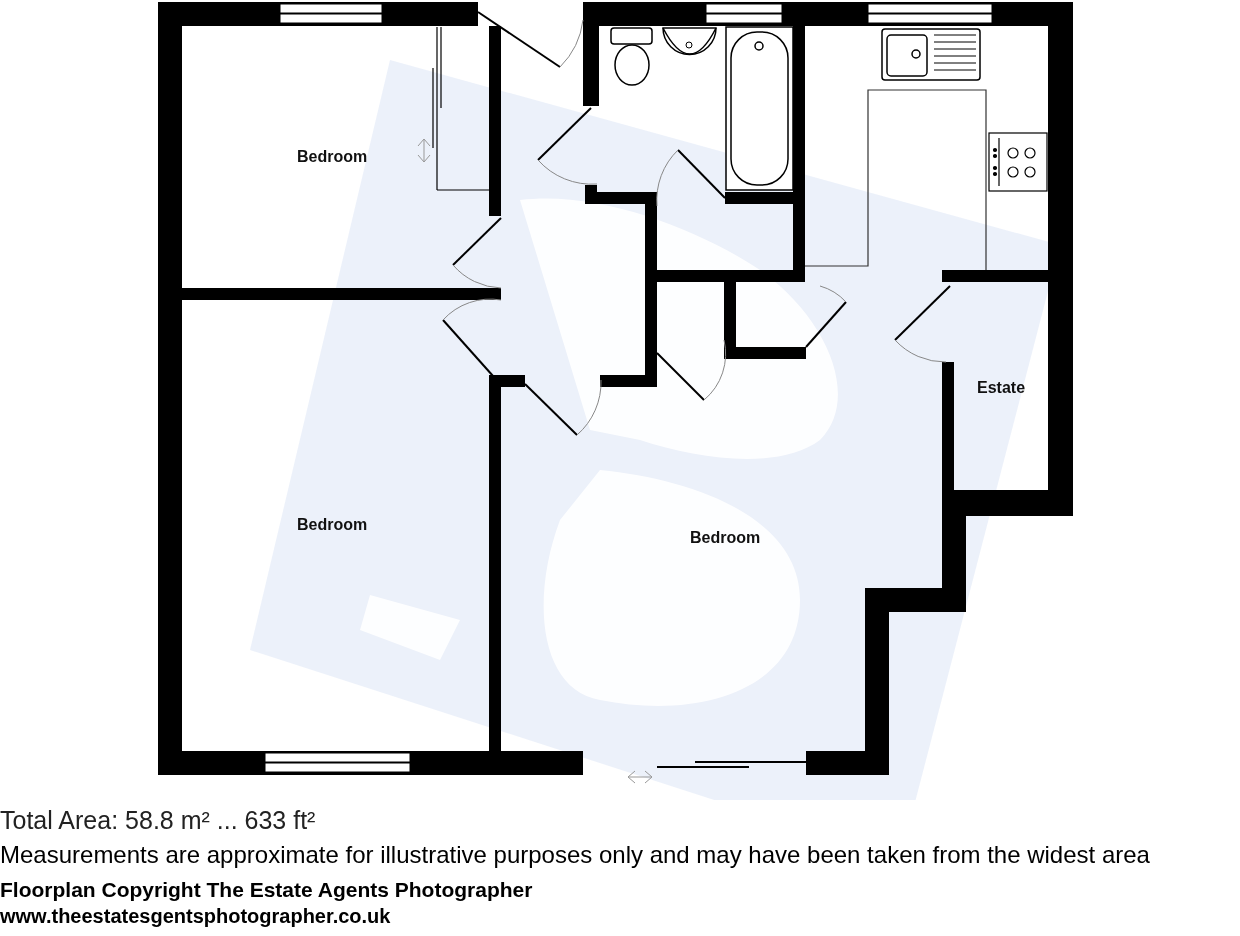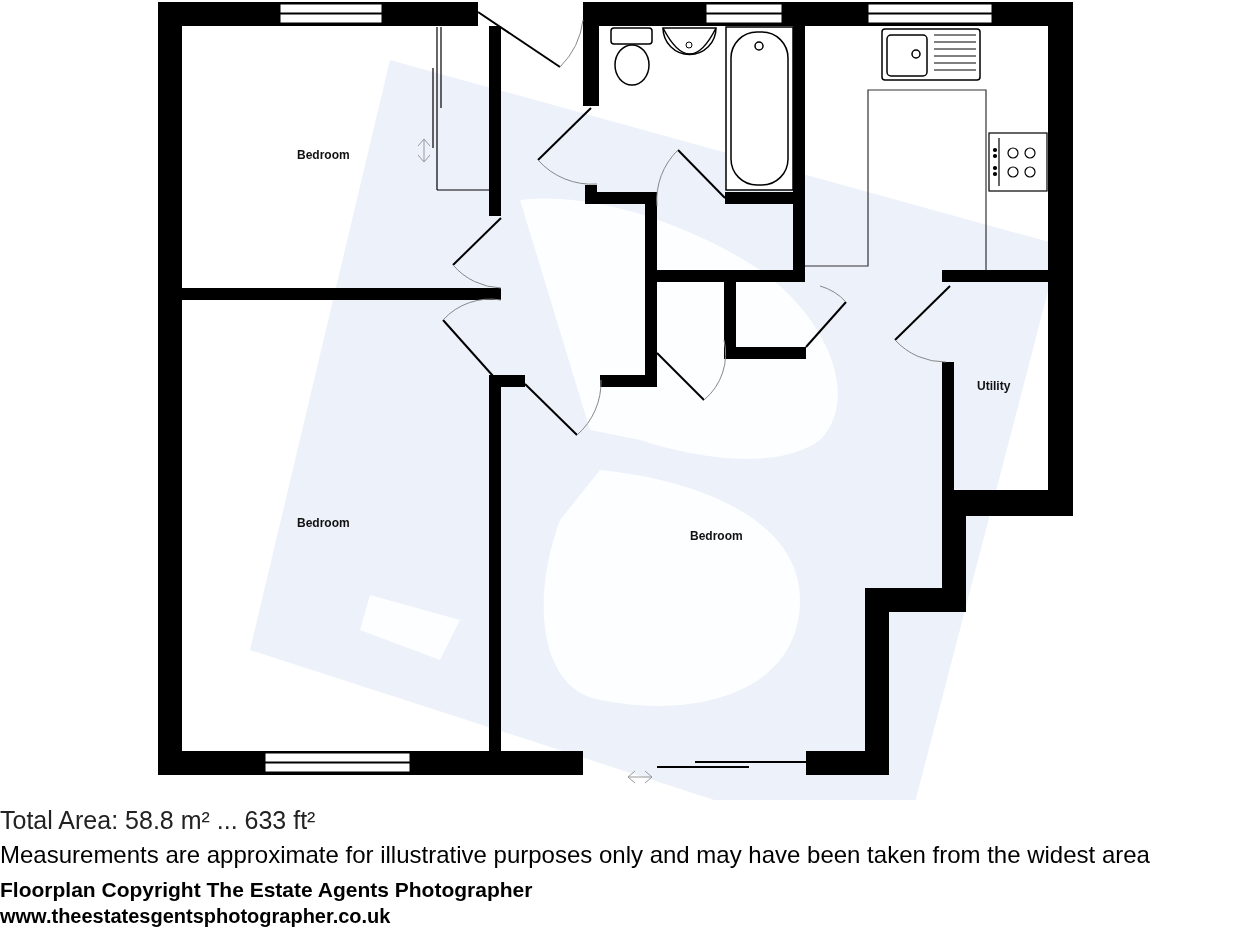--- a/index.html
+++ b/index.html
@@ -5,7 +5,7 @@
   html, body { margin: 0; padding: 0; background: #ffffff; }
   body { width: 1240px; height: 936px; position: relative; overflow: hidden; font-family: "Liberation Sans", sans-serif; }
   #plan { position: absolute; left: 0; top: 0; width: 1240px; height: 800px; }
-  .room-label { position: absolute; font-family: "Liberation Sans", sans-serif; font-weight: bold; font-size: 12px; color: #111; white-space: nowrap; }
+  .room-label { position: absolute; font-family: "Liberation Sans", sans-serif; font-weight: bold; font-size: 16px; color: #111; white-space: nowrap; }
   .footer { position: absolute; left: 0; width: 1240px; text-align: left; font-family: "Liberation Sans", sans-serif; color: #000; white-space: nowrap; }
   #total-area { top: 806px; font-size: 25px; font-weight: normal; color: #222; }
   #disclaimer { top: 841px; font-size: 24px; font-weight: normal; }

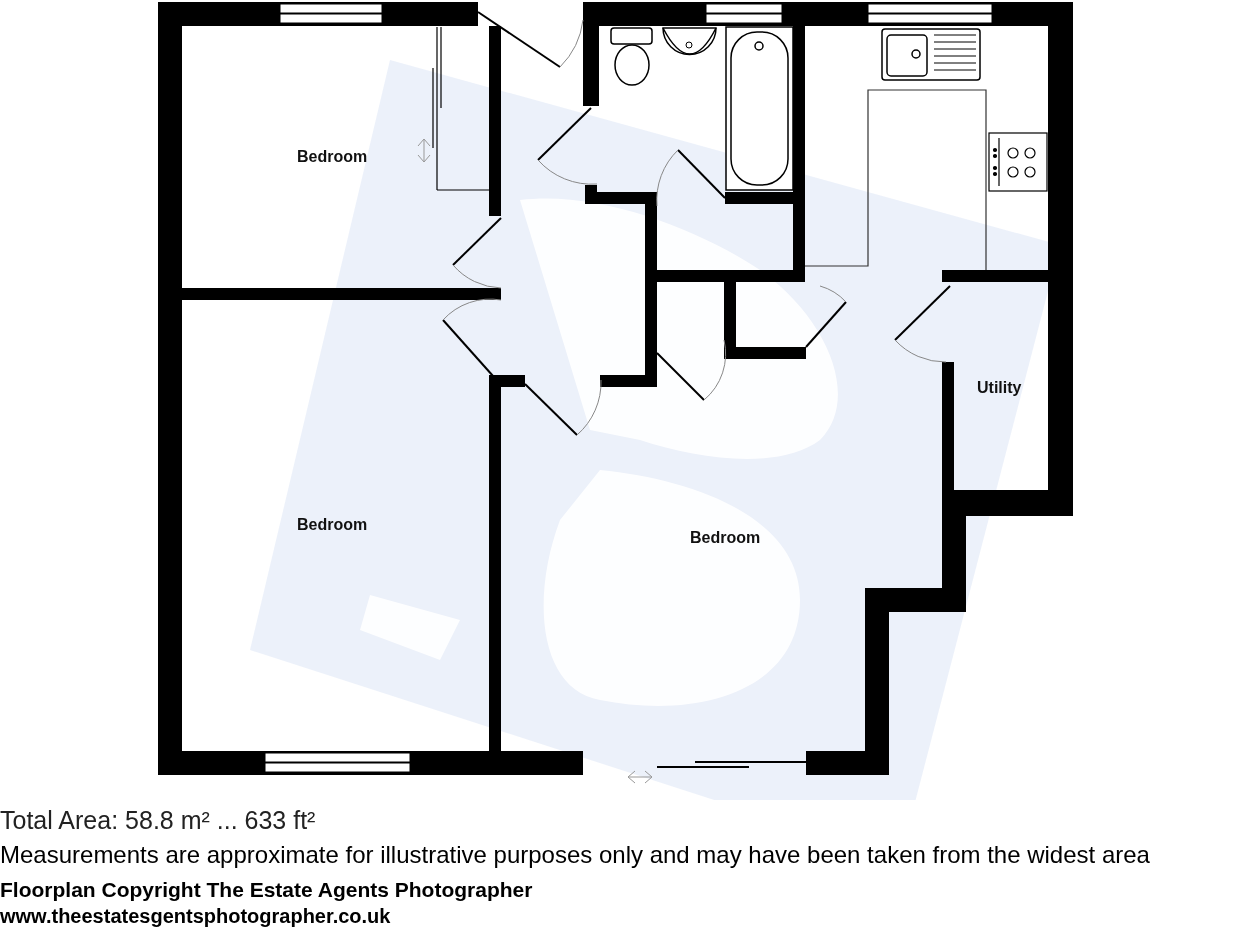--- a/index.html
+++ b/index.html
@@ -179,7 +179,7 @@
 <div class="room-label" style="left:297px; top:148px;">Bedroom</div>
 <div class="room-label" style="left:297px; top:516px;">Bedroom</div>
 <div class="room-label" style="left:690px; top:529px;">Bedroom</div>
-<div class="room-label" style="left:977px; top:379px;">Utility</div>
+<div class="room-label" style="left:977px; top:379px;">Estate</div>
 
 <div class="footer" id="total-area">Total Area: 58.8 m² ... 633 ft²</div>
 <div class="footer" id="disclaimer">Measurements are approximate for illustrative purposes only and may have been taken from the widest area</div>

